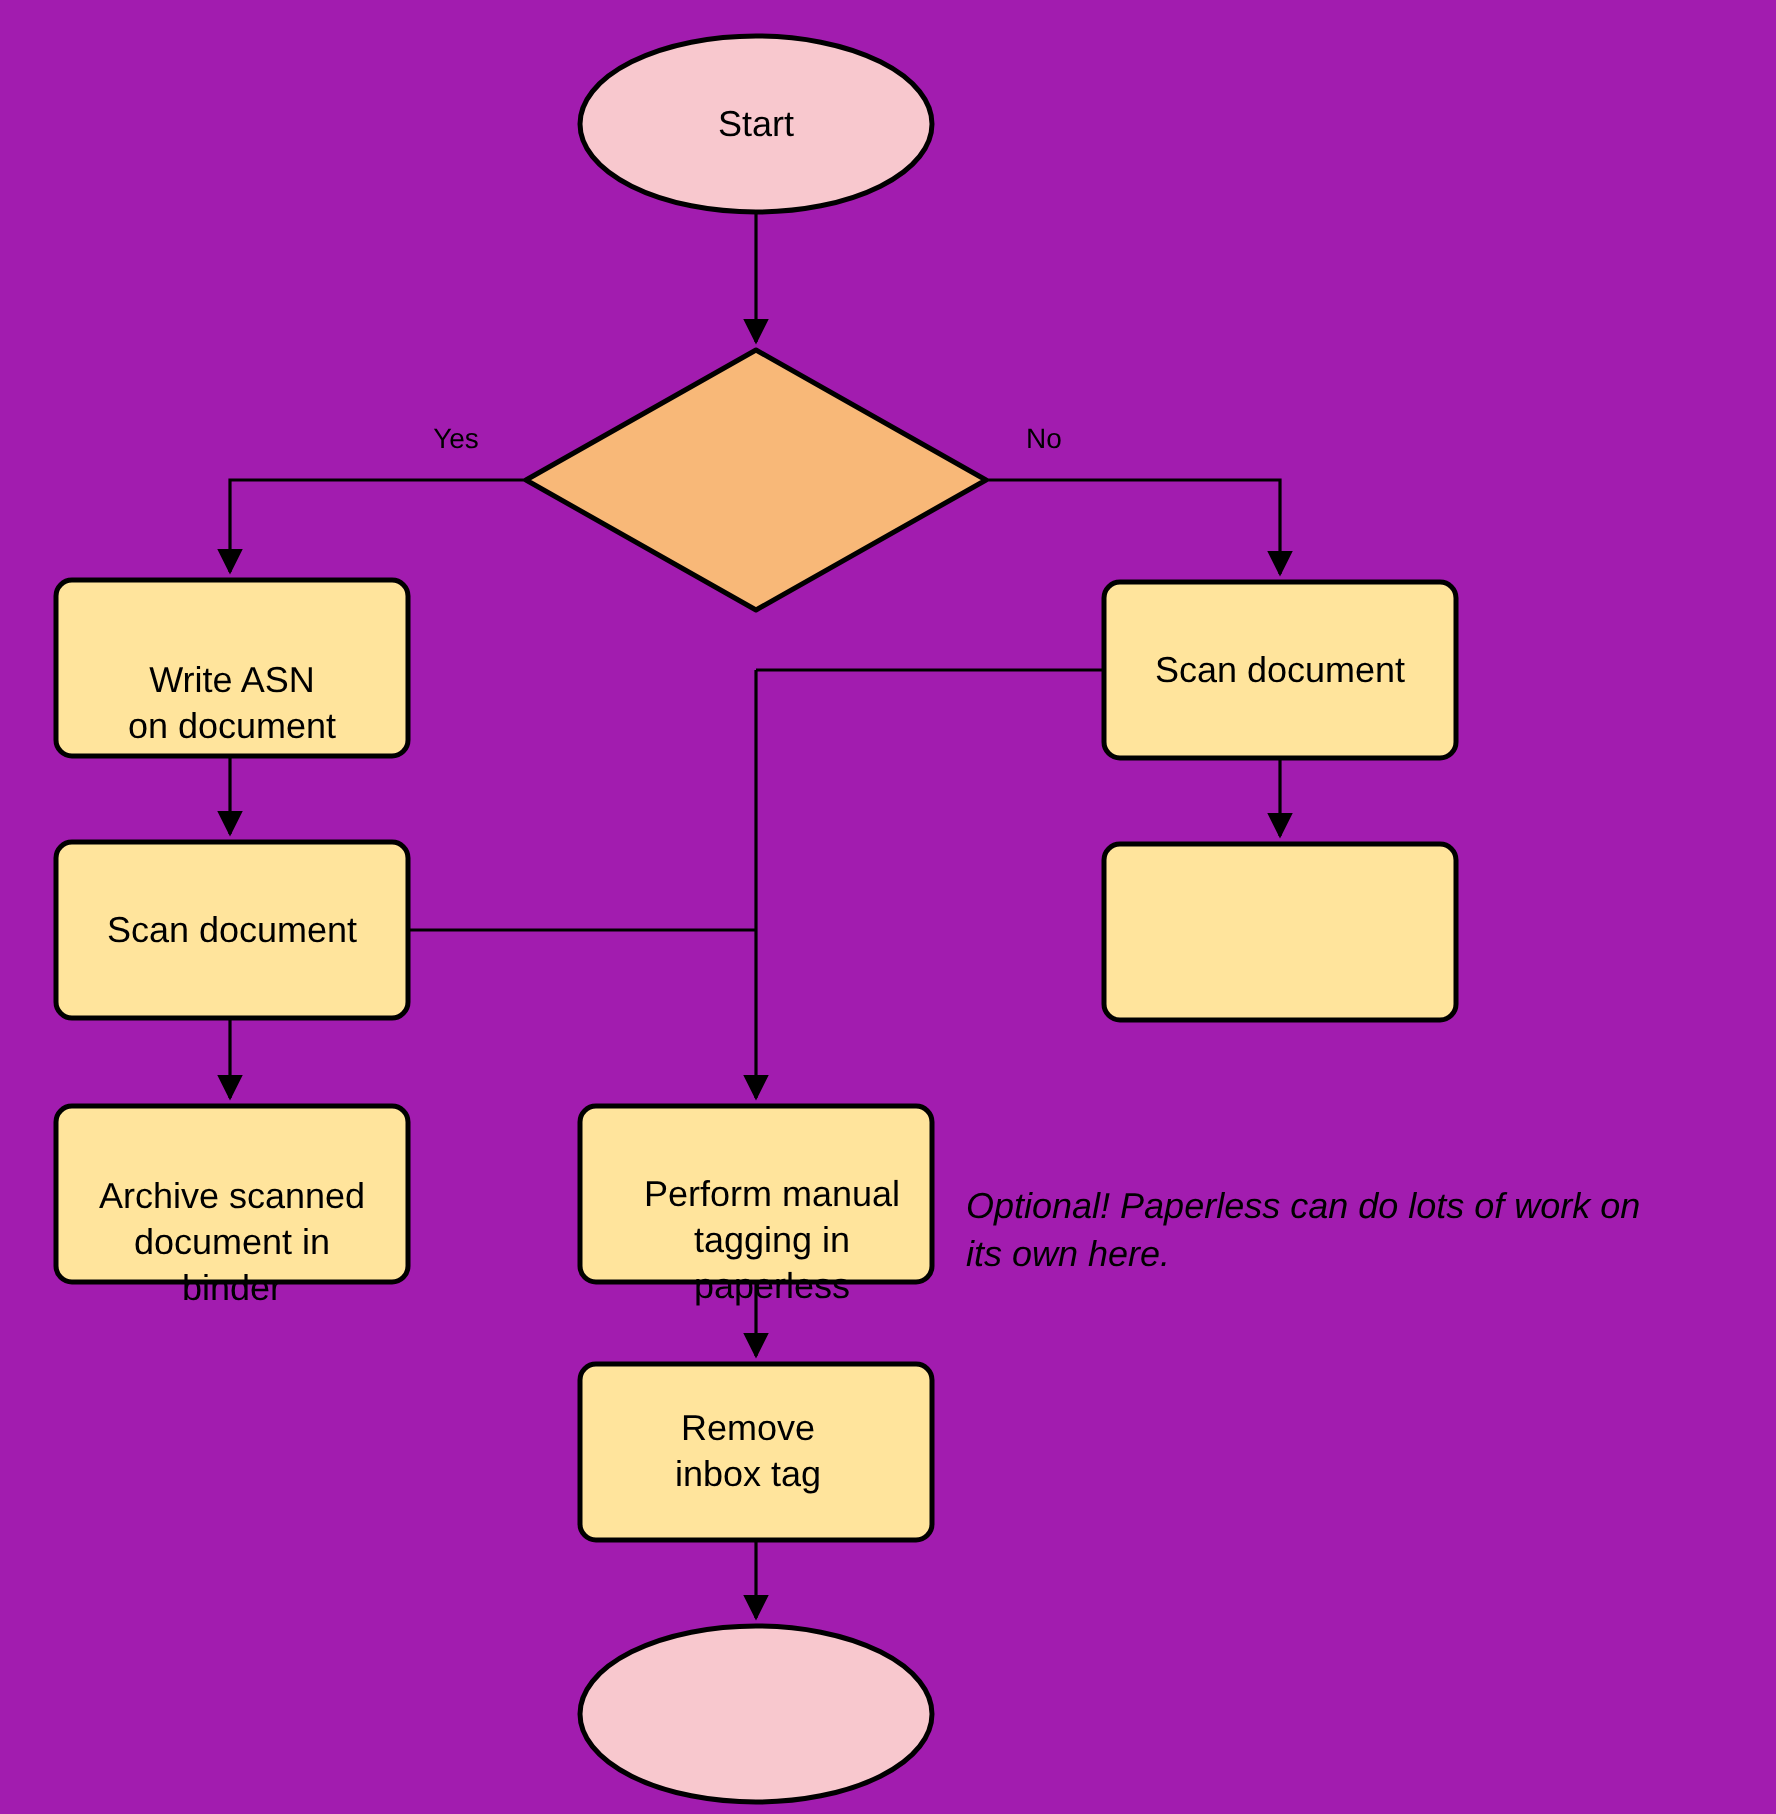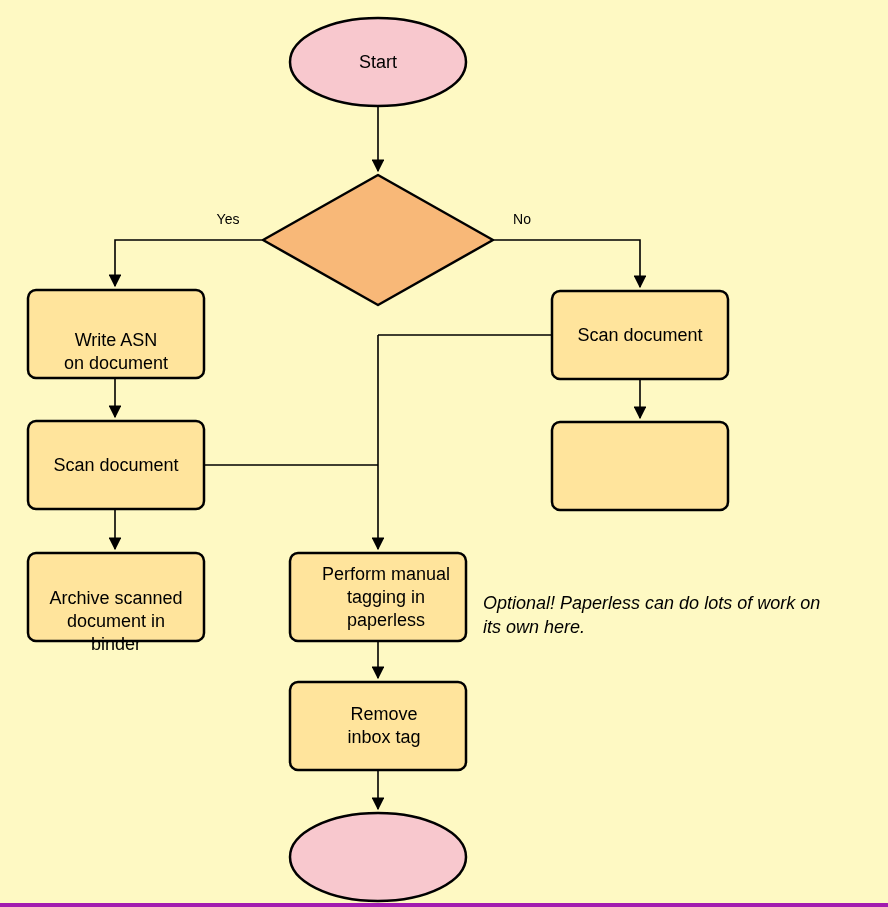--- a/index.html
+++ b/index.html
@@ -10,7 +10,7 @@
     position: relative;
     width: 888px;
     height: 907px;
-    background: #fef9c3;
+    background: #a21caf;
     border-bottom: 4px solid #a21caf;
     overflow: hidden;
   }

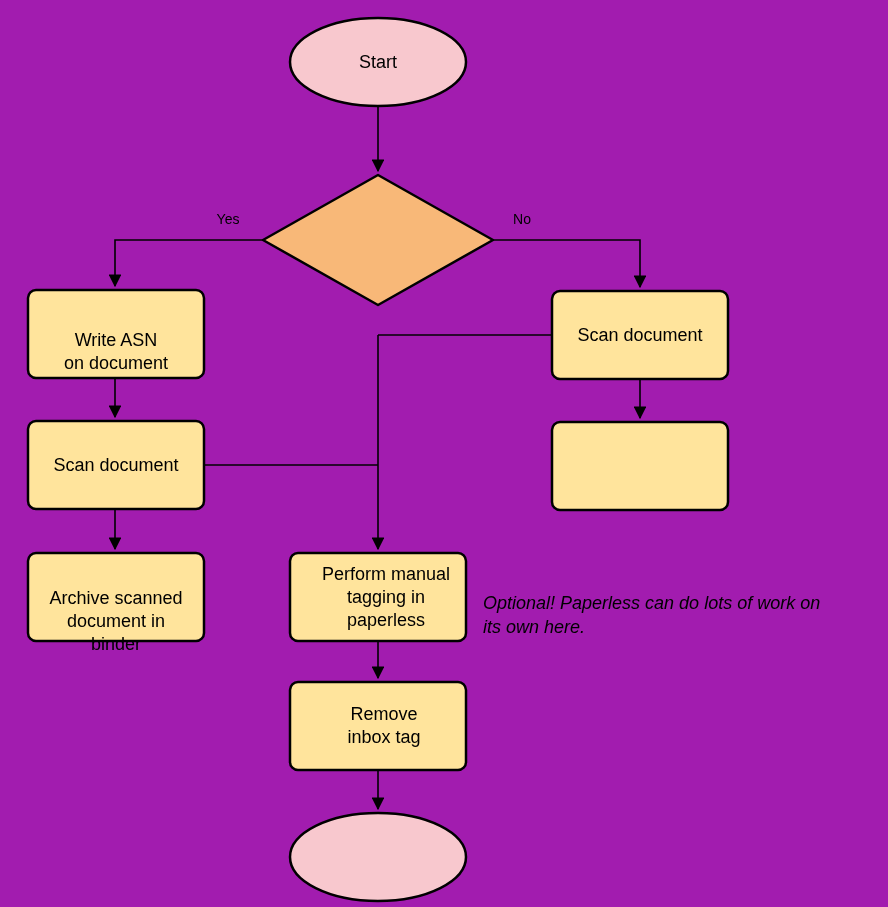--- a/index.html
+++ b/index.html
@@ -123,7 +123,7 @@
   <div class="node-label" style="left:552px; top:291px; width:176px; height:88px;">Scan document</div>
 
 
-  <div class="node-label" style="left:290px; top:553px; width:176px; height:88px;padding-left:16px;">Perform manual
+  <div class="node-label" style="left:290px; top:576px; width:176px; height:88px;padding-left:16px;">Perform manual
 tagging in
 paperless</div>
 

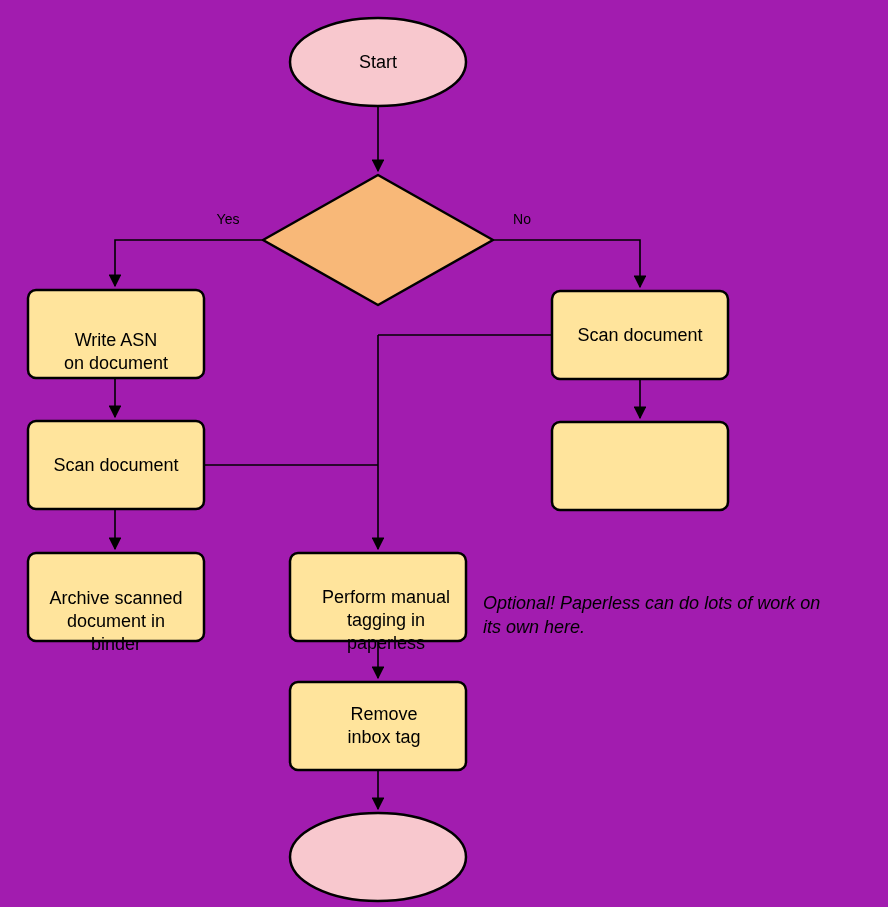--- a/index.html
+++ b/index.html
@@ -130,7 +130,7 @@
   <div class="annotation" style="left:483px; top:591px; width:410px;">Optional! Paperless can do lots of work on
 its own here.</div>
 
-  <div class="node-label" style="left:300px; top:682px; width:168px; height:88px;">Remove
+  <div class="node-label" style="left:290px; top:682px; width:168px; height:88px;">Remove
 inbox tag</div>
 
 

